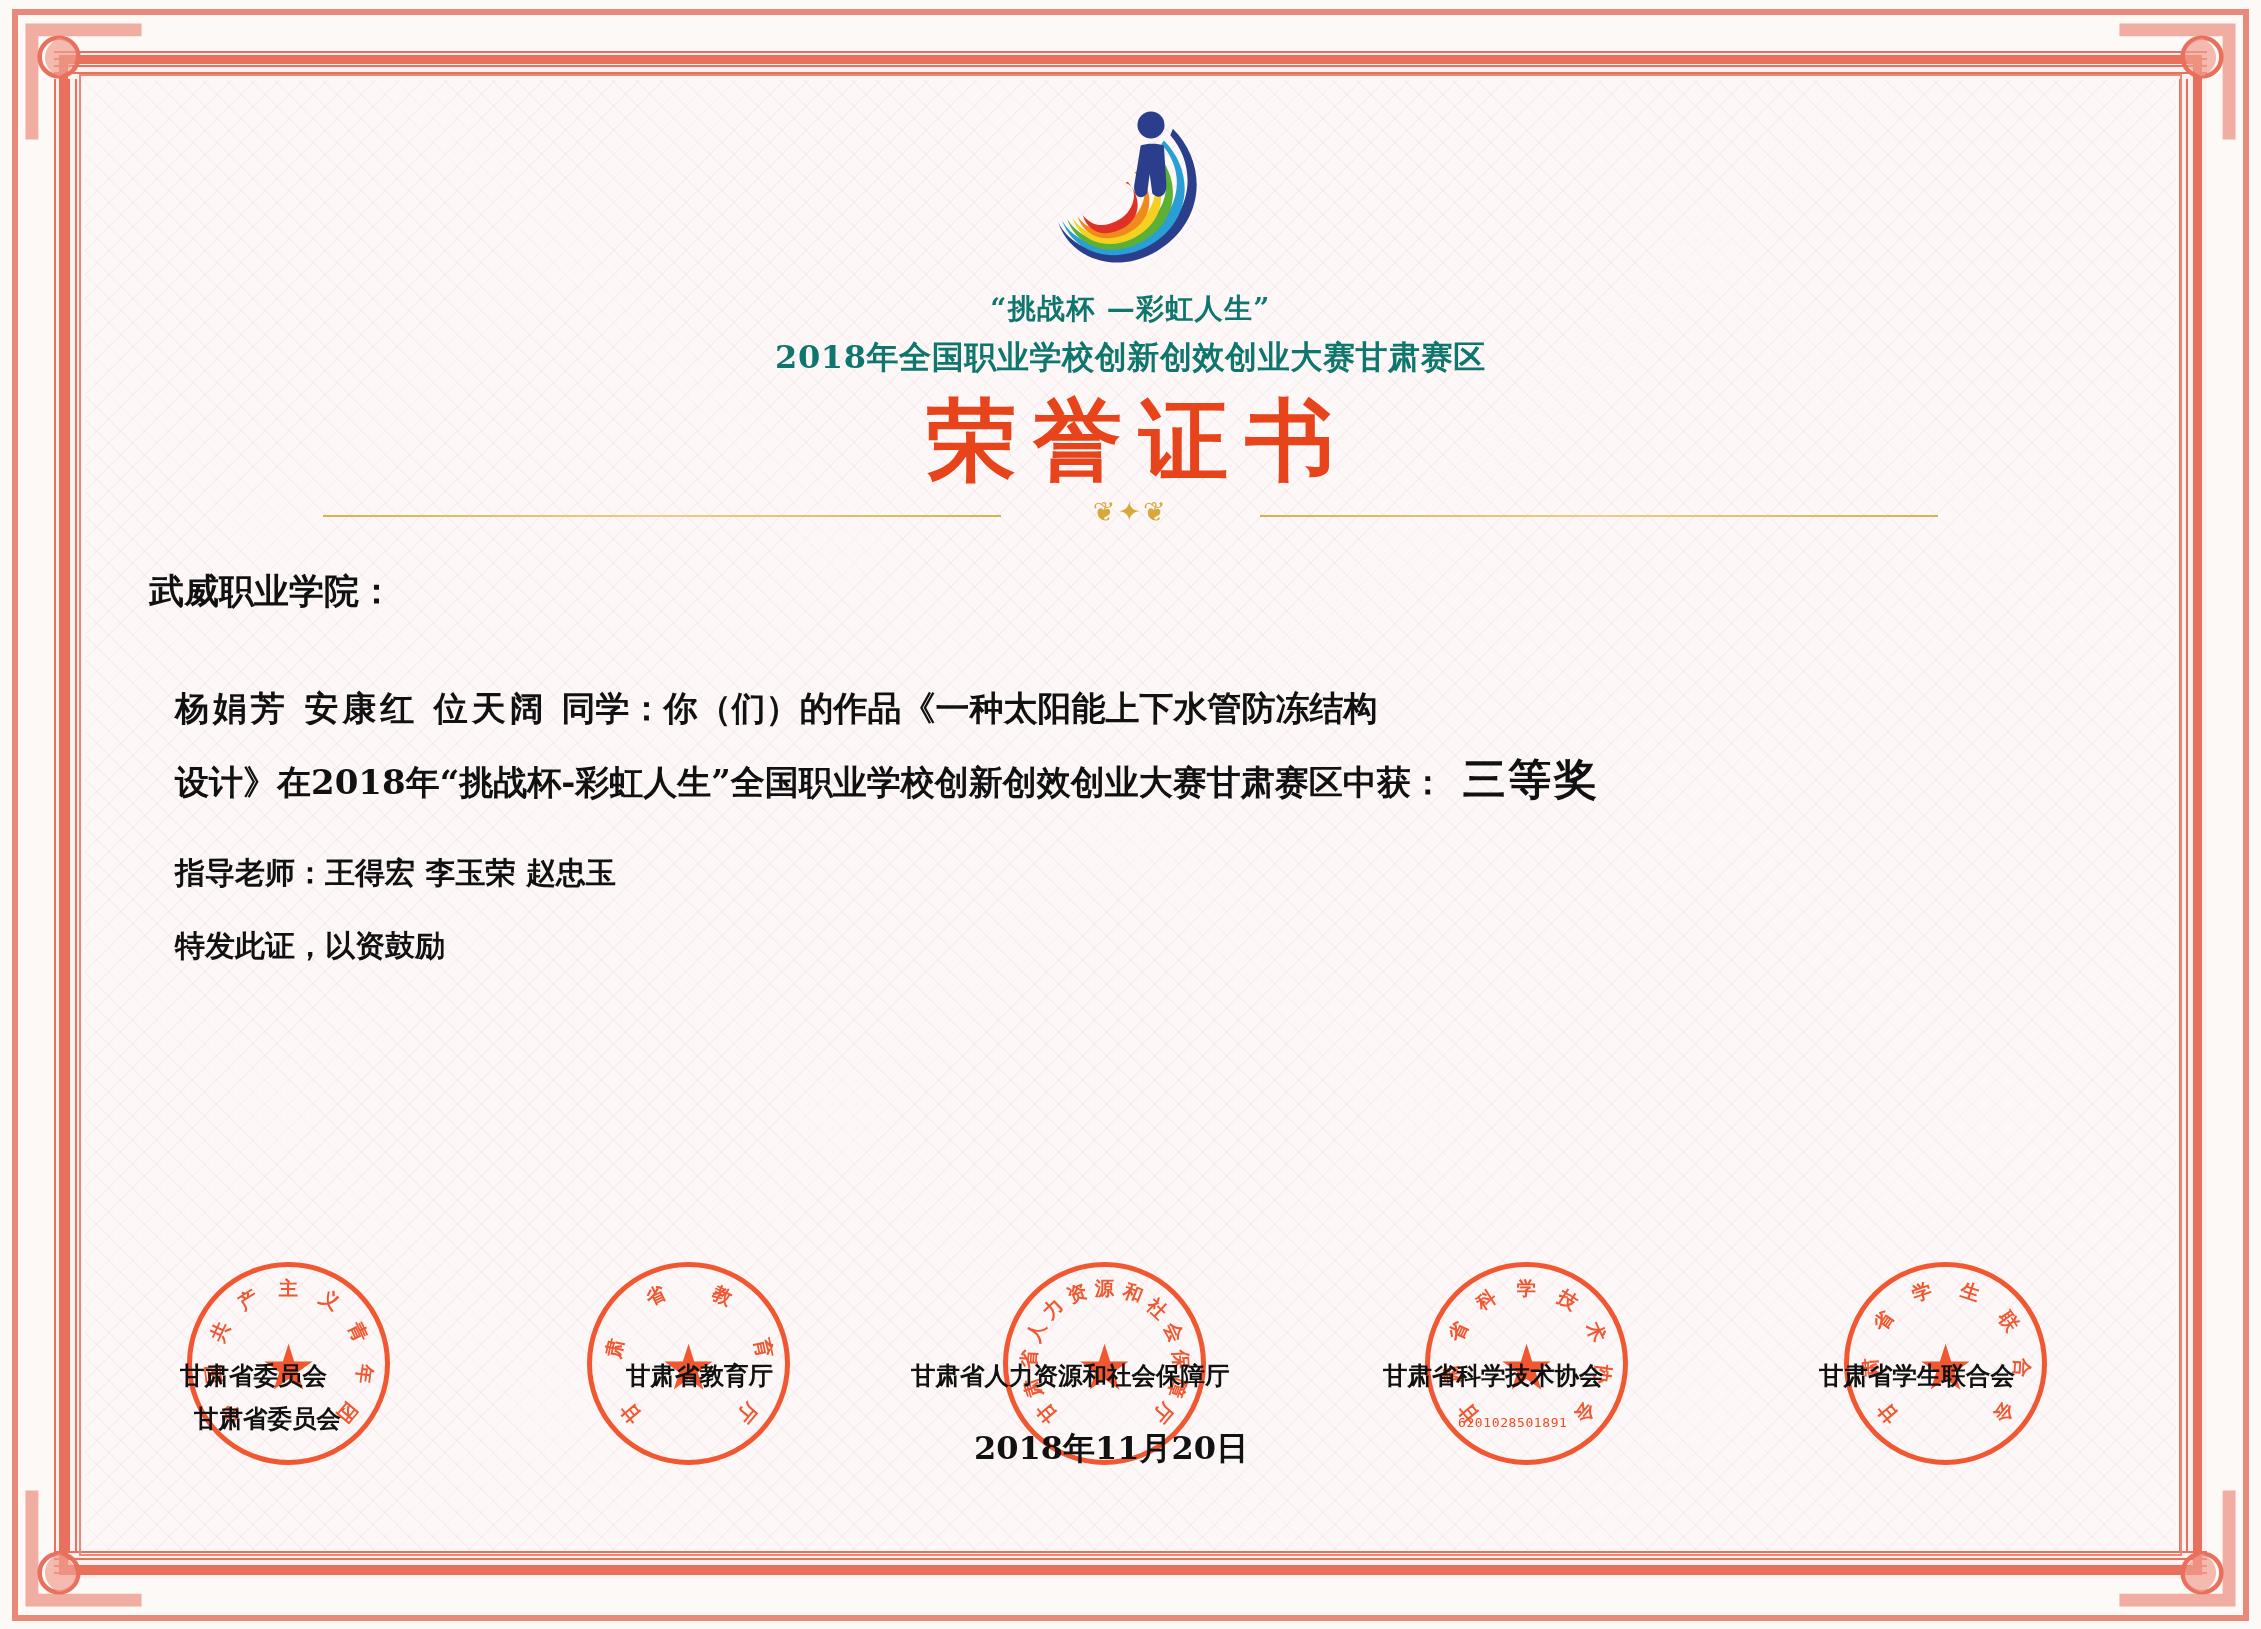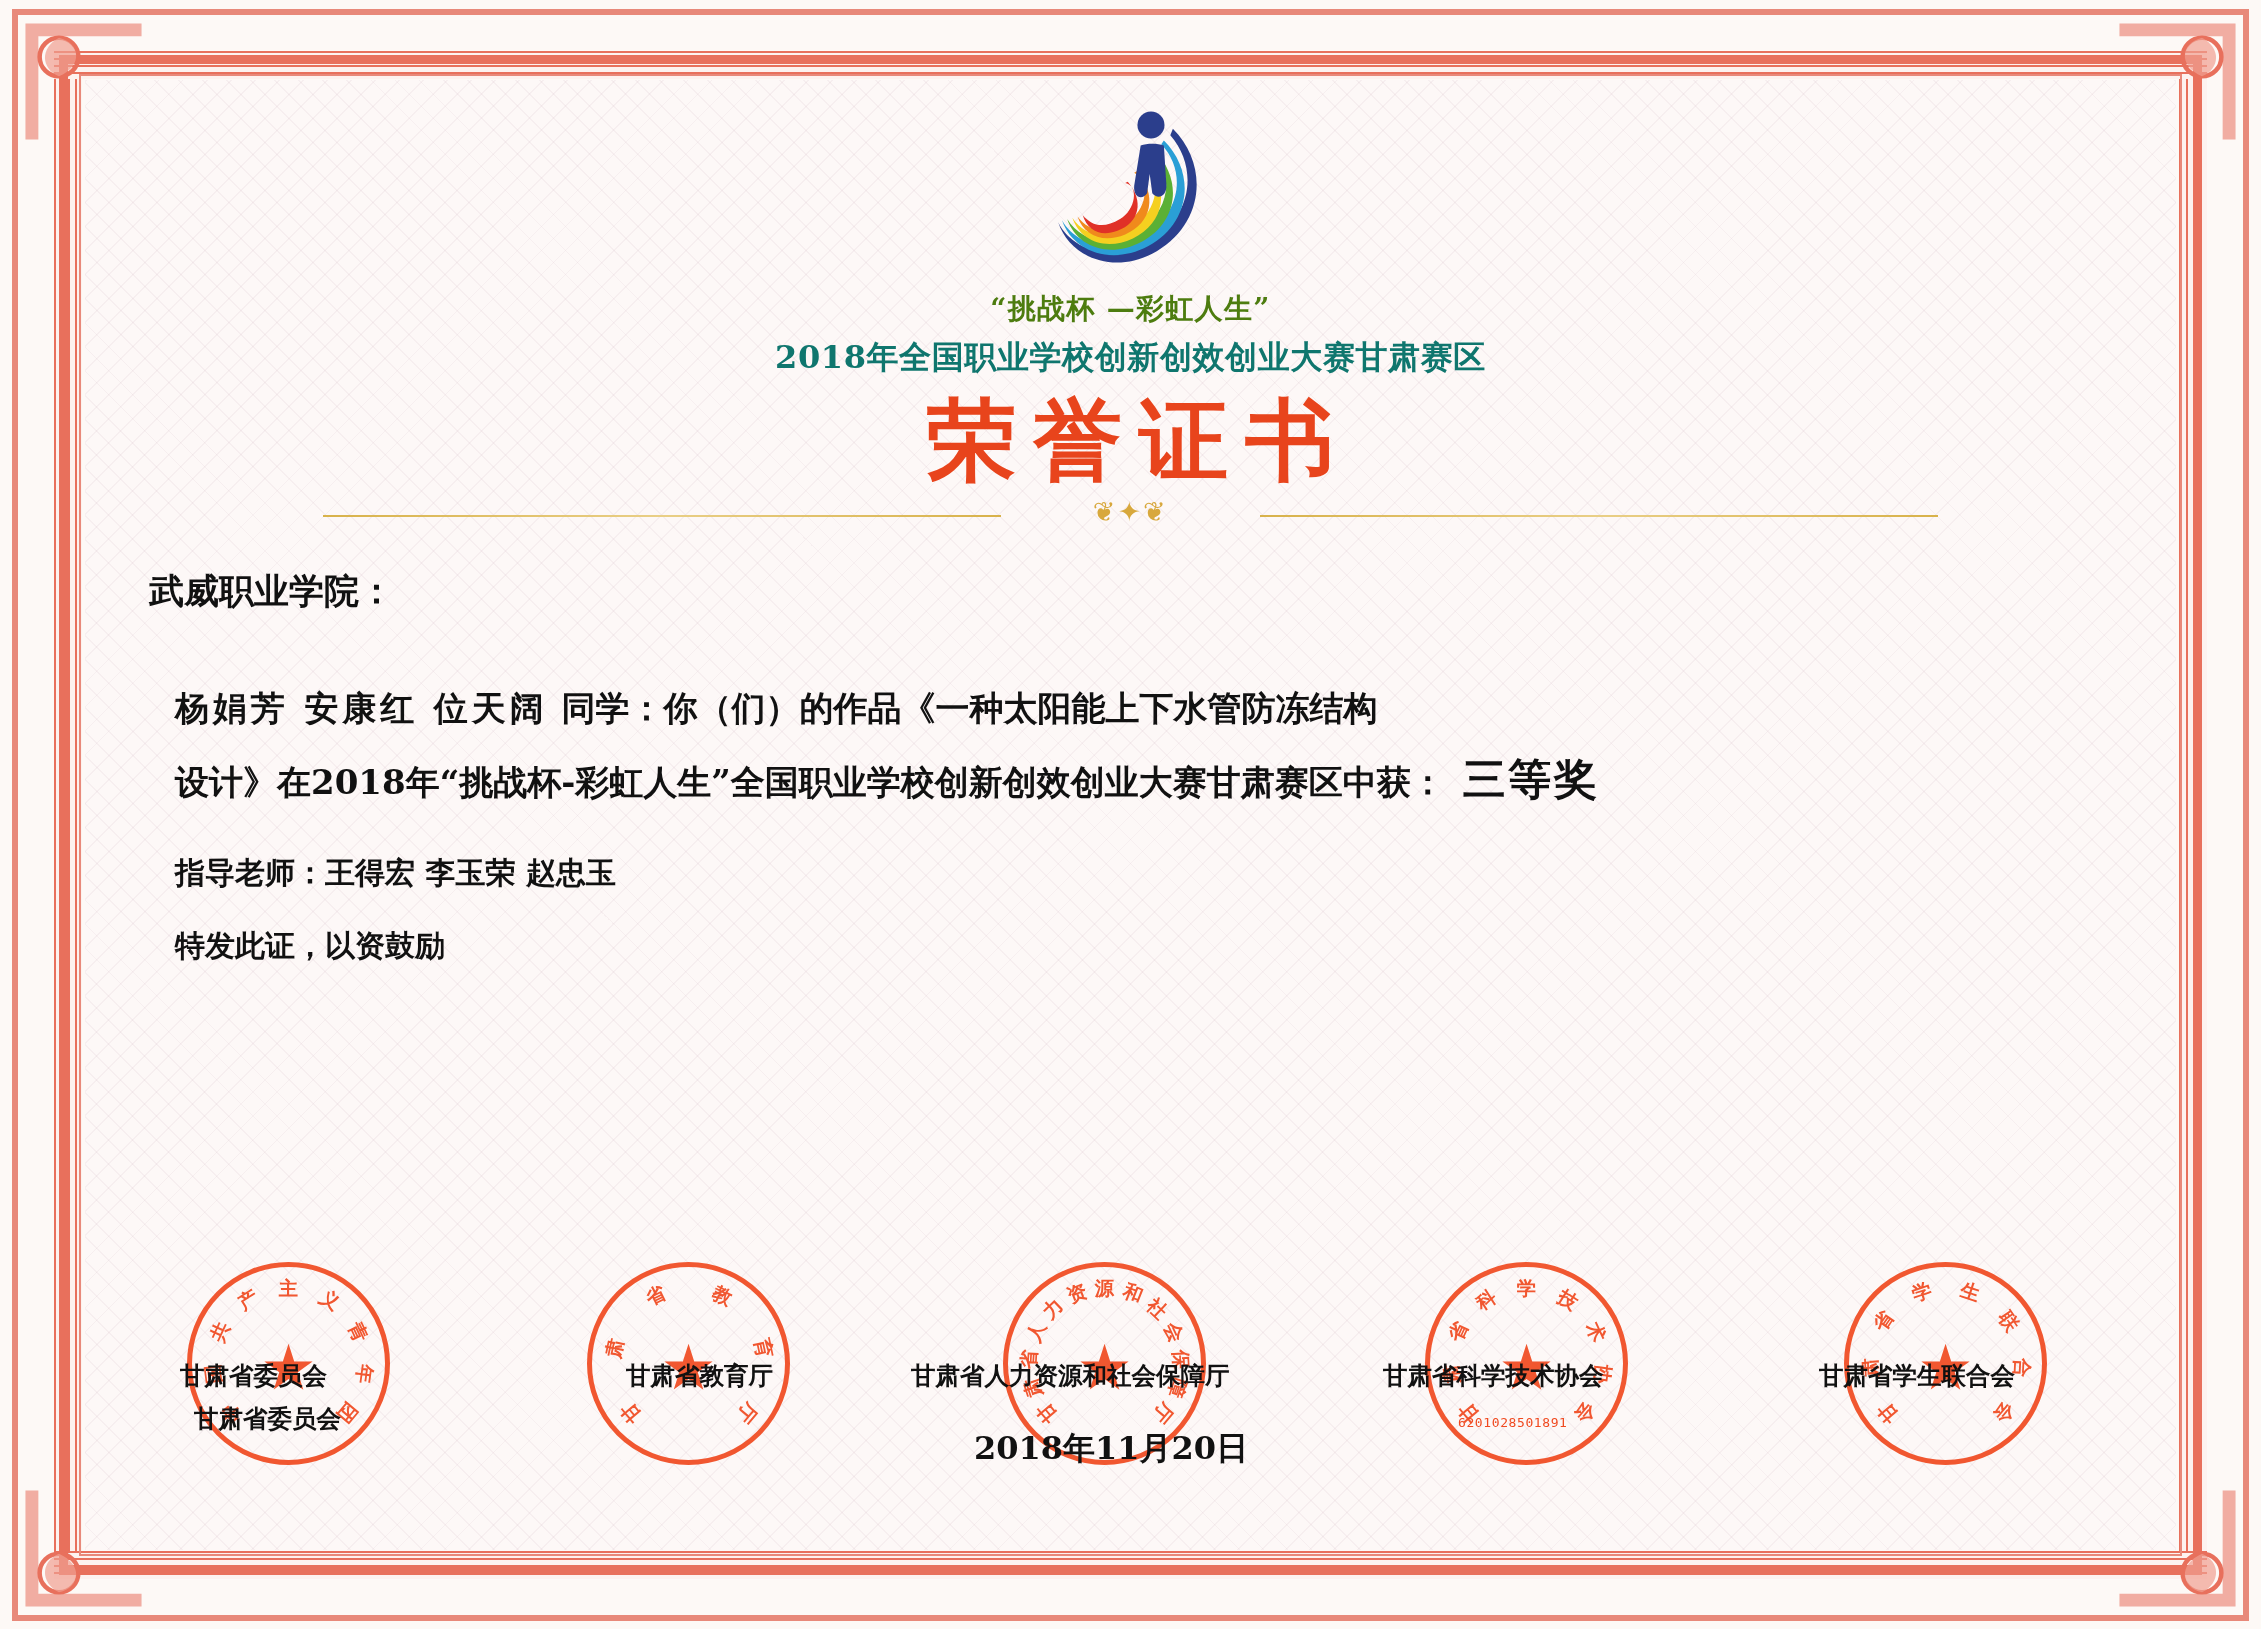--- a/index.html
+++ b/index.html
@@ -101,7 +101,7 @@
     font-family: "DejaVu Serif", serif;
     font-size: 28px;
     font-weight: bold;
-    color: #4d7c0f;
+    color: #0f766e;
     letter-spacing: 1.3px;
   }
   .contest-line {

